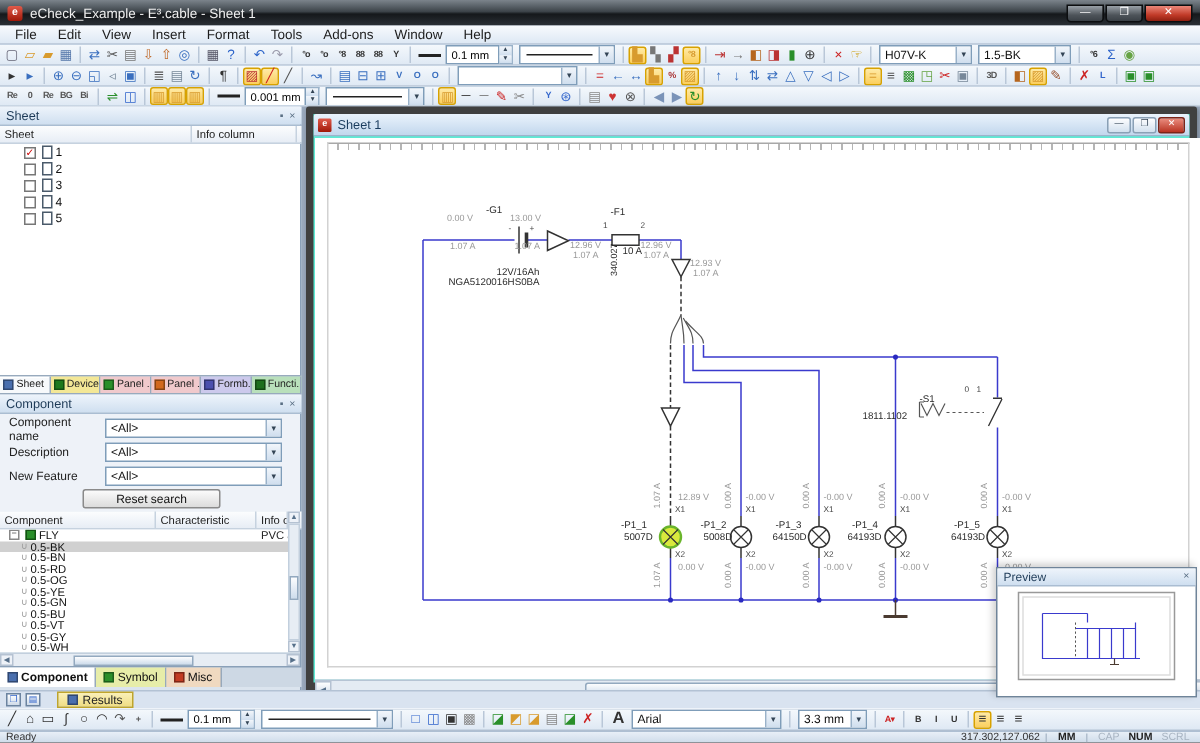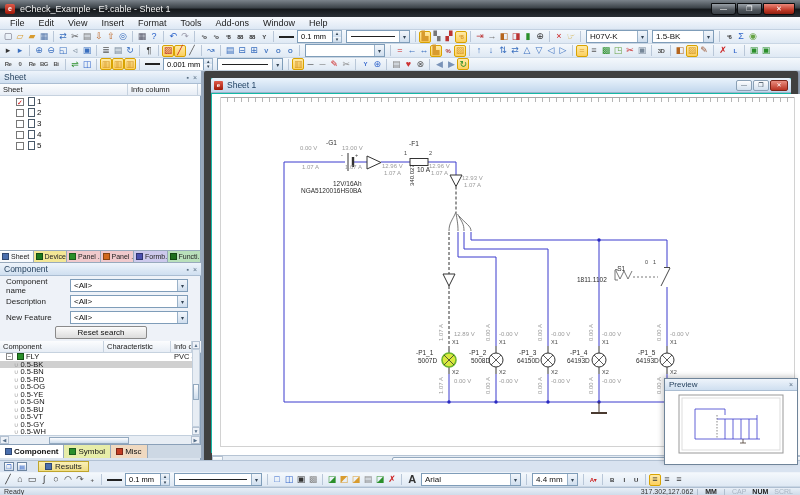--- a/index.html
+++ b/index.html
@@ -71,7 +71,7 @@
 .stog{color:#222;font-weight:bold;margin:0 3px}
 .stog.off{color:#a8b4c2;font-weight:normal}
 
-#swin{position:absolute;left:204px;top:71px;width:594px;height:389px;border:7px solid #404040;background:#14b8a6;border-radius:2px 2px 0 0;box-shadow:1px 1px 3px rgba(0,0,0,.25)}
+#swin{position:absolute;left:204px;top:71px;width:594px;height:389px;border:5px solid #404040;background:#5eead4;border-radius:2px 2px 0 0;box-shadow:1px 1px 3px rgba(0,0,0,.25)}
 .swtitle{height:15px;background:linear-gradient(#eaf3fc,#c2d7ed);border-bottom:1px solid #9db4cb;display:flex;align-items:center;padding:0 3px;font-size:8.5px;color:#1a3c5e;border-radius:2px 2px 0 0}
 .swicon{width:9px;height:9px;background:linear-gradient(#e05a4a,#a01808);border-radius:1px;color:#fff;font-size:6px;font-weight:bold;text-align:center;line-height:9px;margin-right:4px}
 .swbtns{margin-left:auto;display:flex;gap:1px}

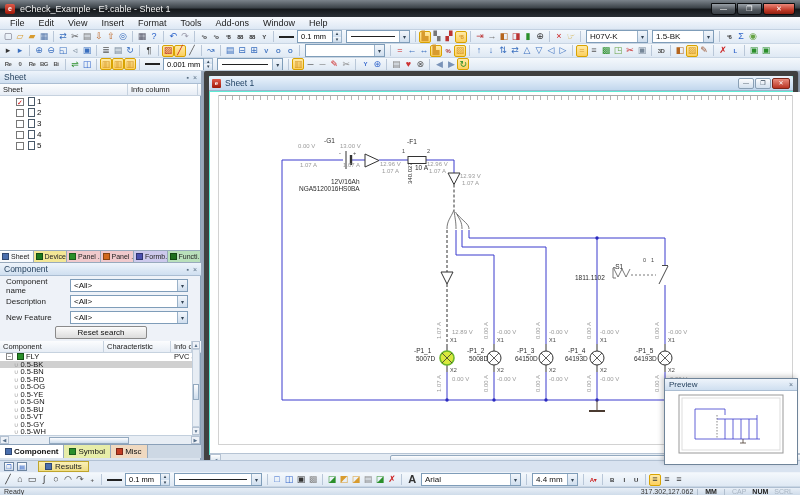--- a/index.html
+++ b/index.html
@@ -693,7 +693,7 @@
       </span>
       <span class="tsep"></span>
       <span class="combo" style="width: 46px;">
-        <span class="cv">4.4 mm</span>
+        <span class="cv">3.3 mm</span>
         <span class="carr">▾</span>
       </span>
       <span class="tsep"></span>

